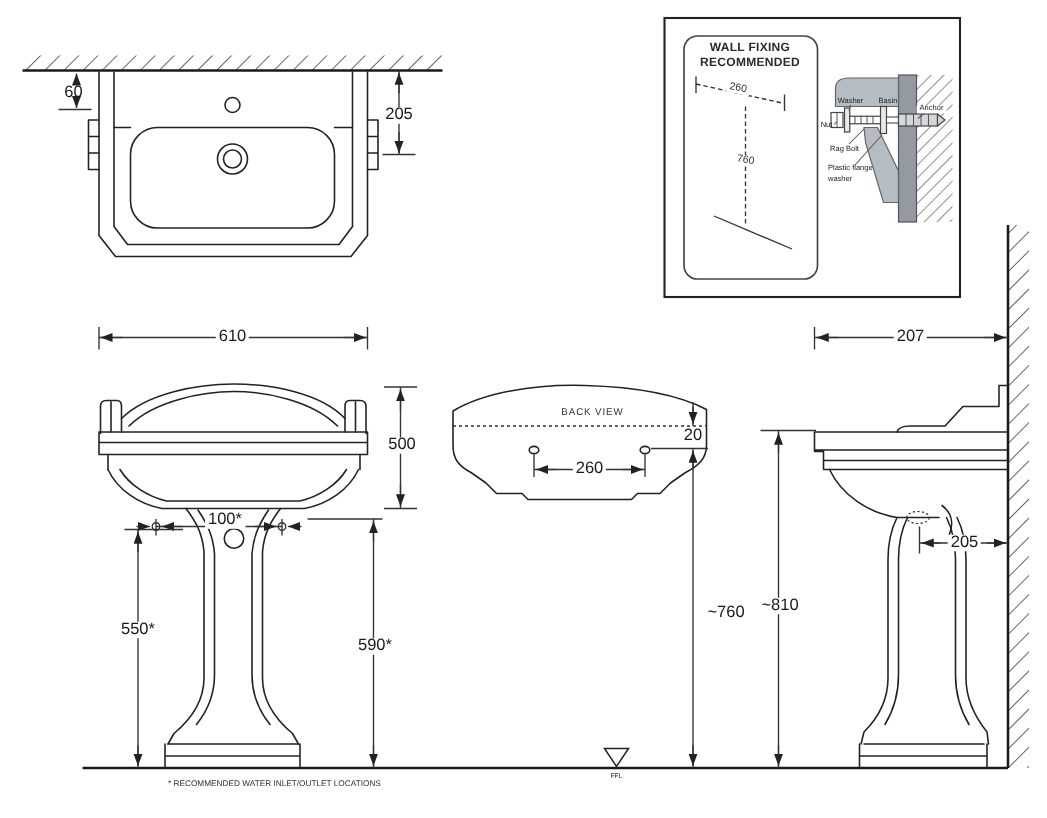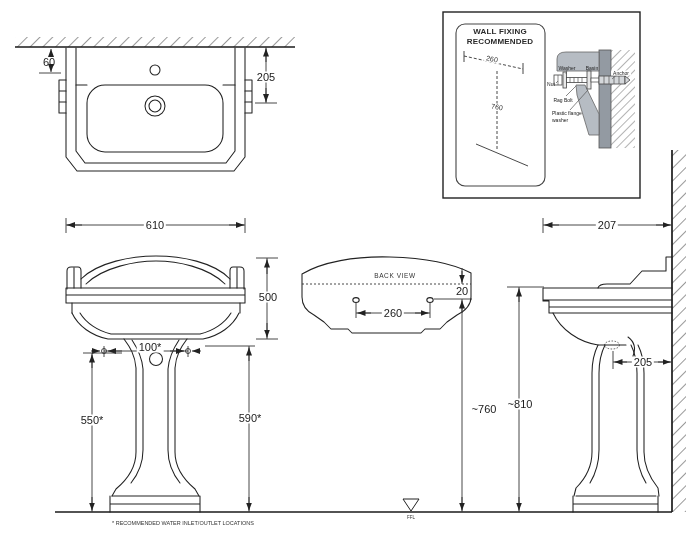--- a/index.html
+++ b/index.html
@@ -178,7 +178,7 @@
 <div class="lbl bg" style="left:268px;top:297px">500</div>
 <div class="lbl bg" style="left:150px;top:347px">100*</div>
 <div class="lbl bg" style="left:92px;top:420px">550*</div>
-<div class="lbl bg" style="left:250px;top:418px">590*</div>
+<div class="lbl bg" style="left:250px;top:431px">590*</div>
 
 <div class="lbl s65" style="left:395px;top:276px">BACK VIEW</div>
 <div class="lbl bg" style="left:393px;top:313px">260</div>

